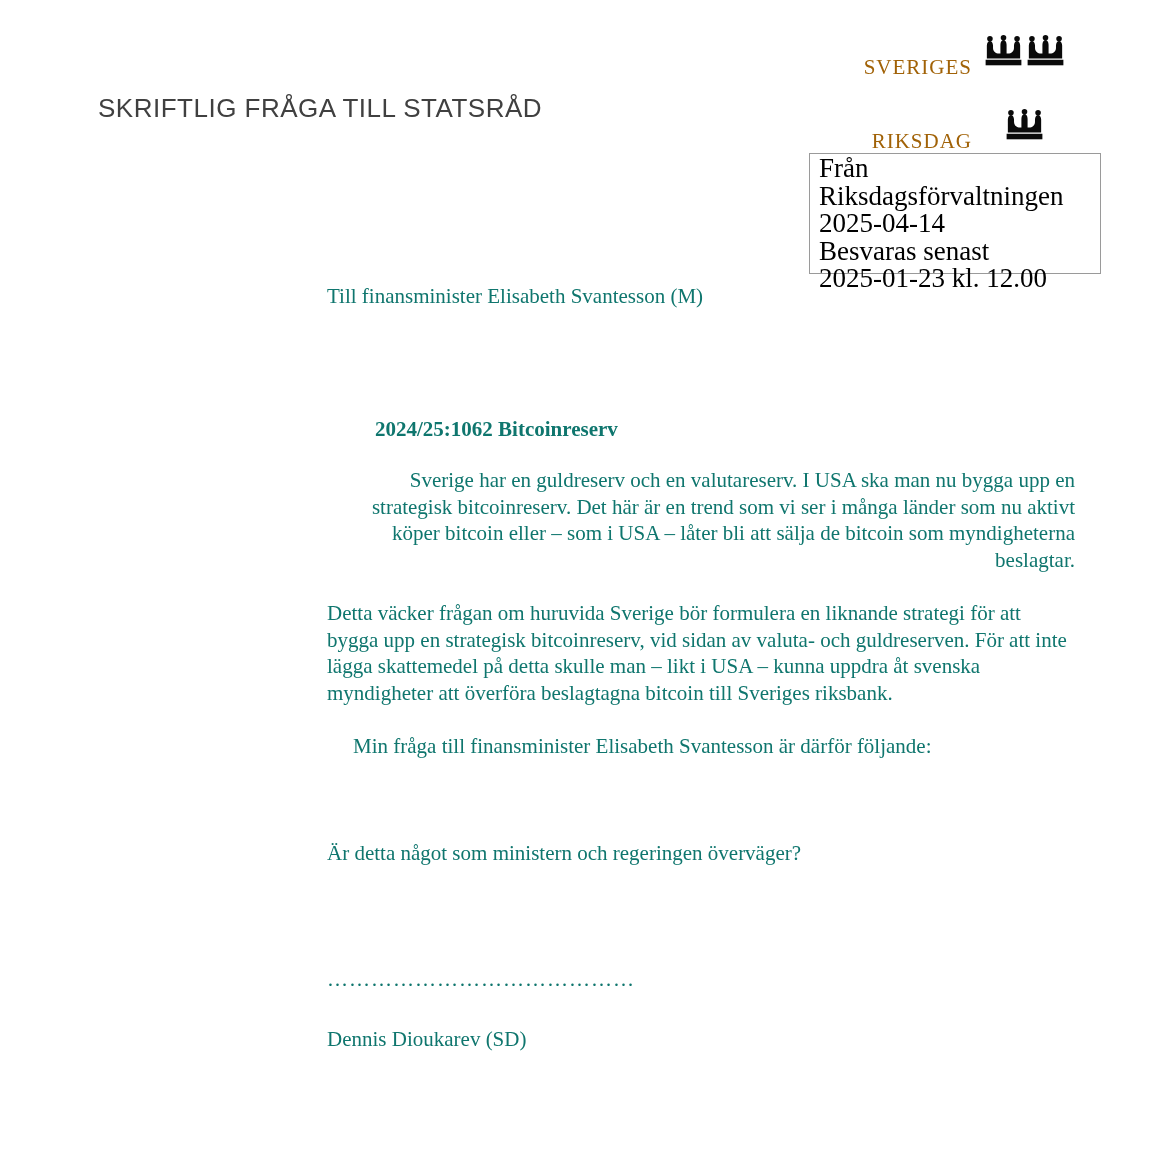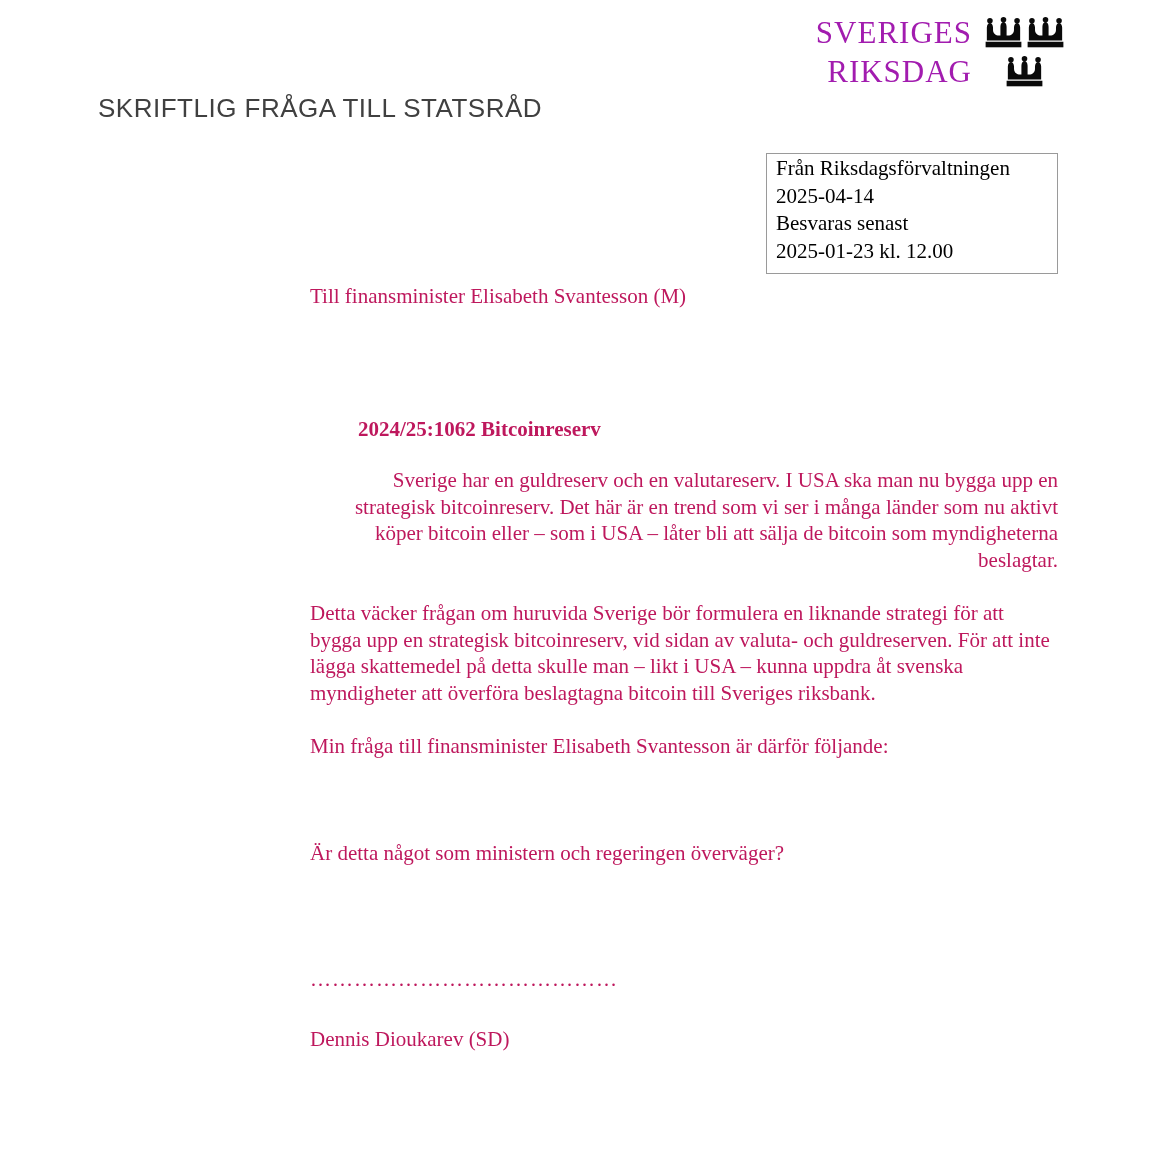--- a/index.html
+++ b/index.html
@@ -27,13 +27,14 @@
   }
   .logo-text {
     font-family: "Liberation Serif", serif;
-    font-size: 31px;
+    font-size: 21px;
     font-weight: 500;
     letter-spacing: 1px;
     text-align: right;
     line-height: 37px;
-    color: #a21caf;
+    color: #a16207;
     white-space: nowrap;
+    margin-top: 35px;
   }
   .crowns { display: flex; gap: 5px; justify-content: center; align-items: center; }
   .crown  { width: 37px; height: 33px; fill: #0a0a0a; }

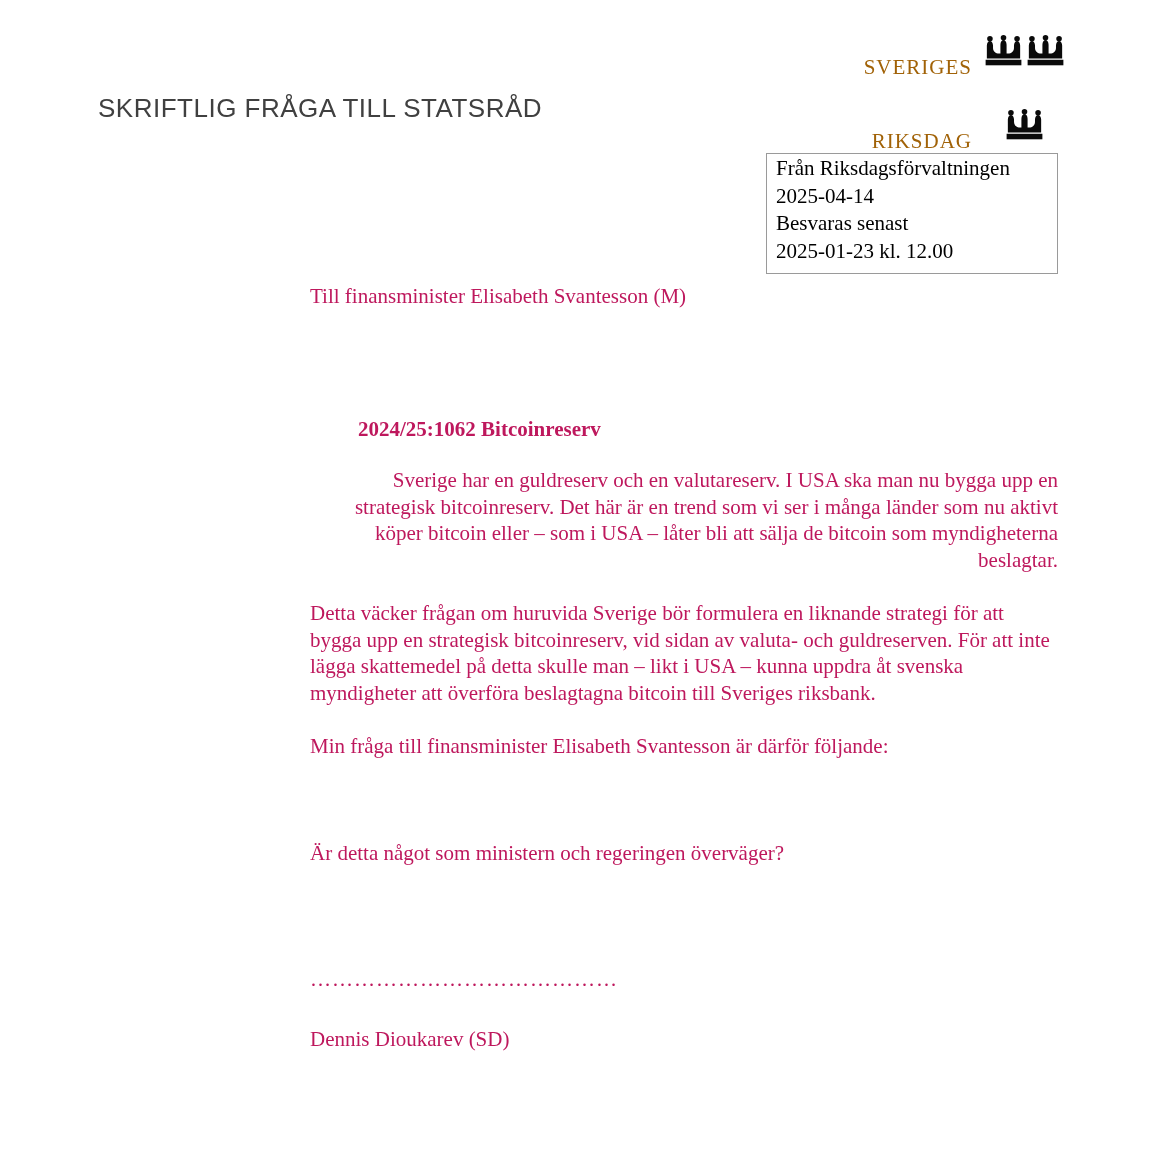--- a/index.html
+++ b/index.html
@@ -55,13 +55,13 @@
   
   .info-box {
     position: absolute;
-    left: 766px;
+    left: 809px;
     top: 153px;
     width: 292px;
     height: 121px;
     border: 1px solid #9a9a9a;
     padding: 1px 20px 0 9px;
-    font-size: 21px;
+    font-size: 27px;
     line-height: 27.5px;
     color: #000000;
   }

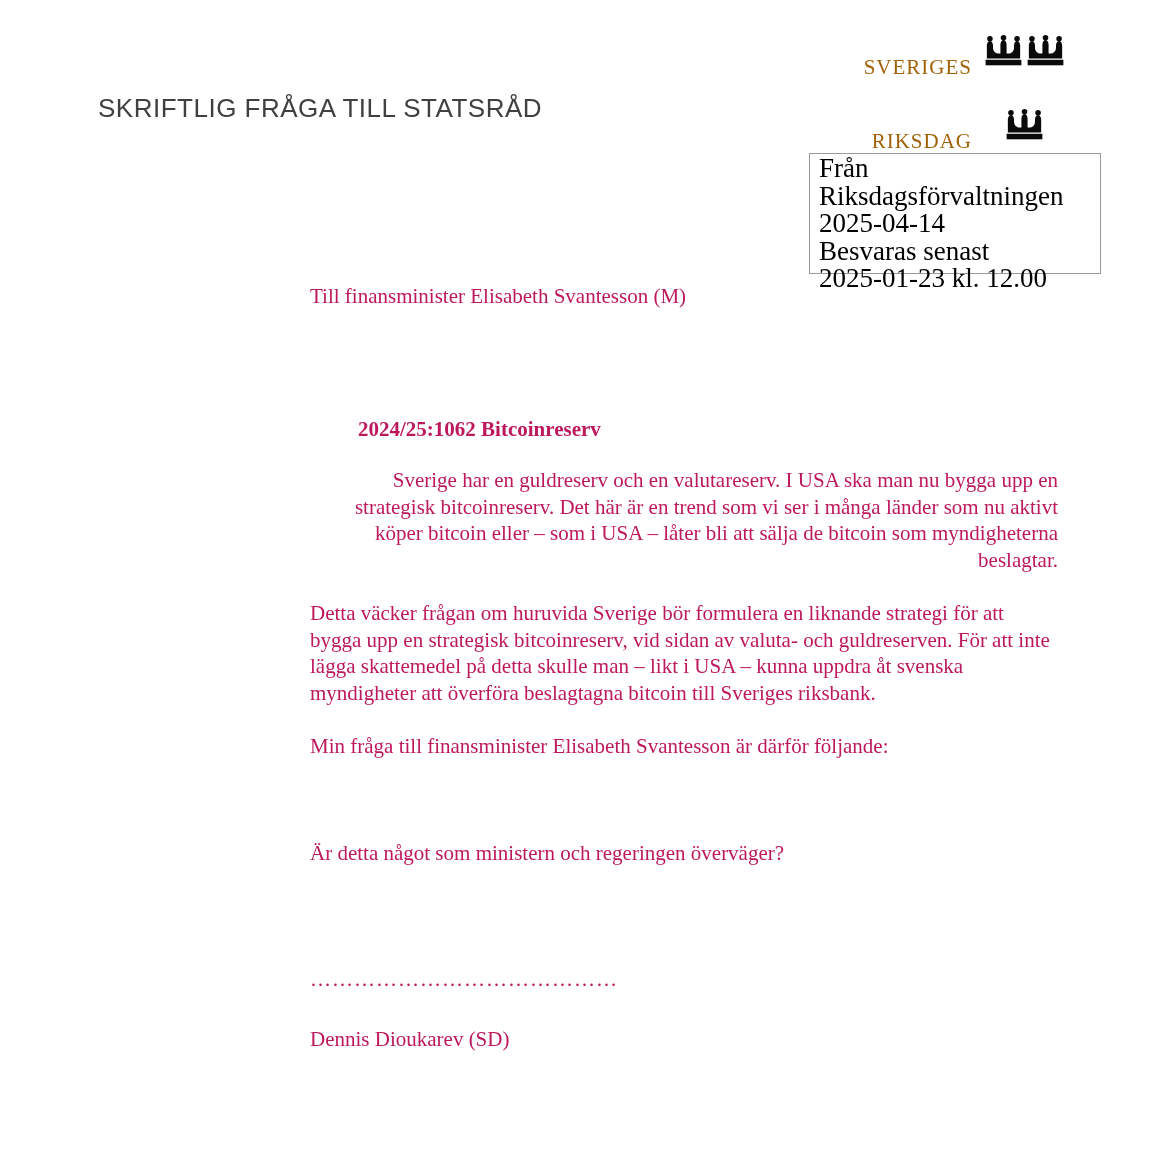--- a/index.html
+++ b/index.html
@@ -69,11 +69,11 @@
   
   .bodyline {
     position: absolute;
-    left: 310px;
+    left: 327px;
     width: 748px;
     font-size: 21px;
     line-height: 26.5px;
-    color: #be185d;
+    color: #0f766e;
   }
   .recipient { top: 283px; }
   .doc-heading { top: 416px; font-weight: 700; font-size: 21px; margin-left: 48px; }

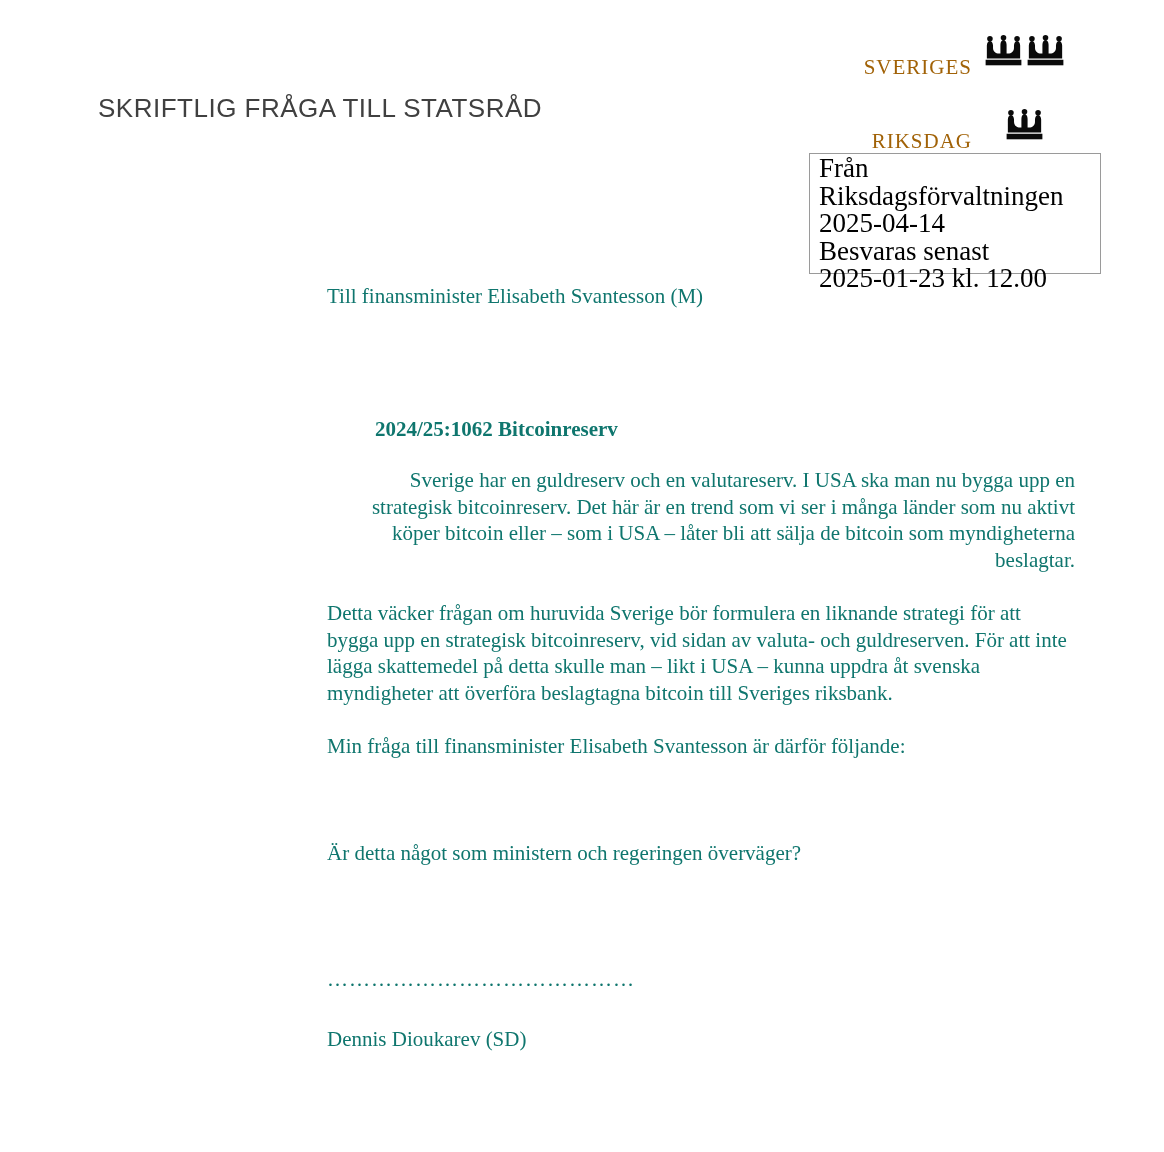--- a/index.html
+++ b/index.html
@@ -79,7 +79,7 @@
   .doc-heading { top: 416px; font-weight: 700; font-size: 21px; margin-left: 48px; }
   .para1 { top: 467px; text-align: right; }
   .para2 { top: 600px; }
-  .para3 { top: 733px; }
+  .para3 { top: 733px; margin-left: 26px; }
   .question { top: 840px; }
   .dots { top: 966px; letter-spacing: 1px; white-space: nowrap; }
   .signer { top: 1026px; }

